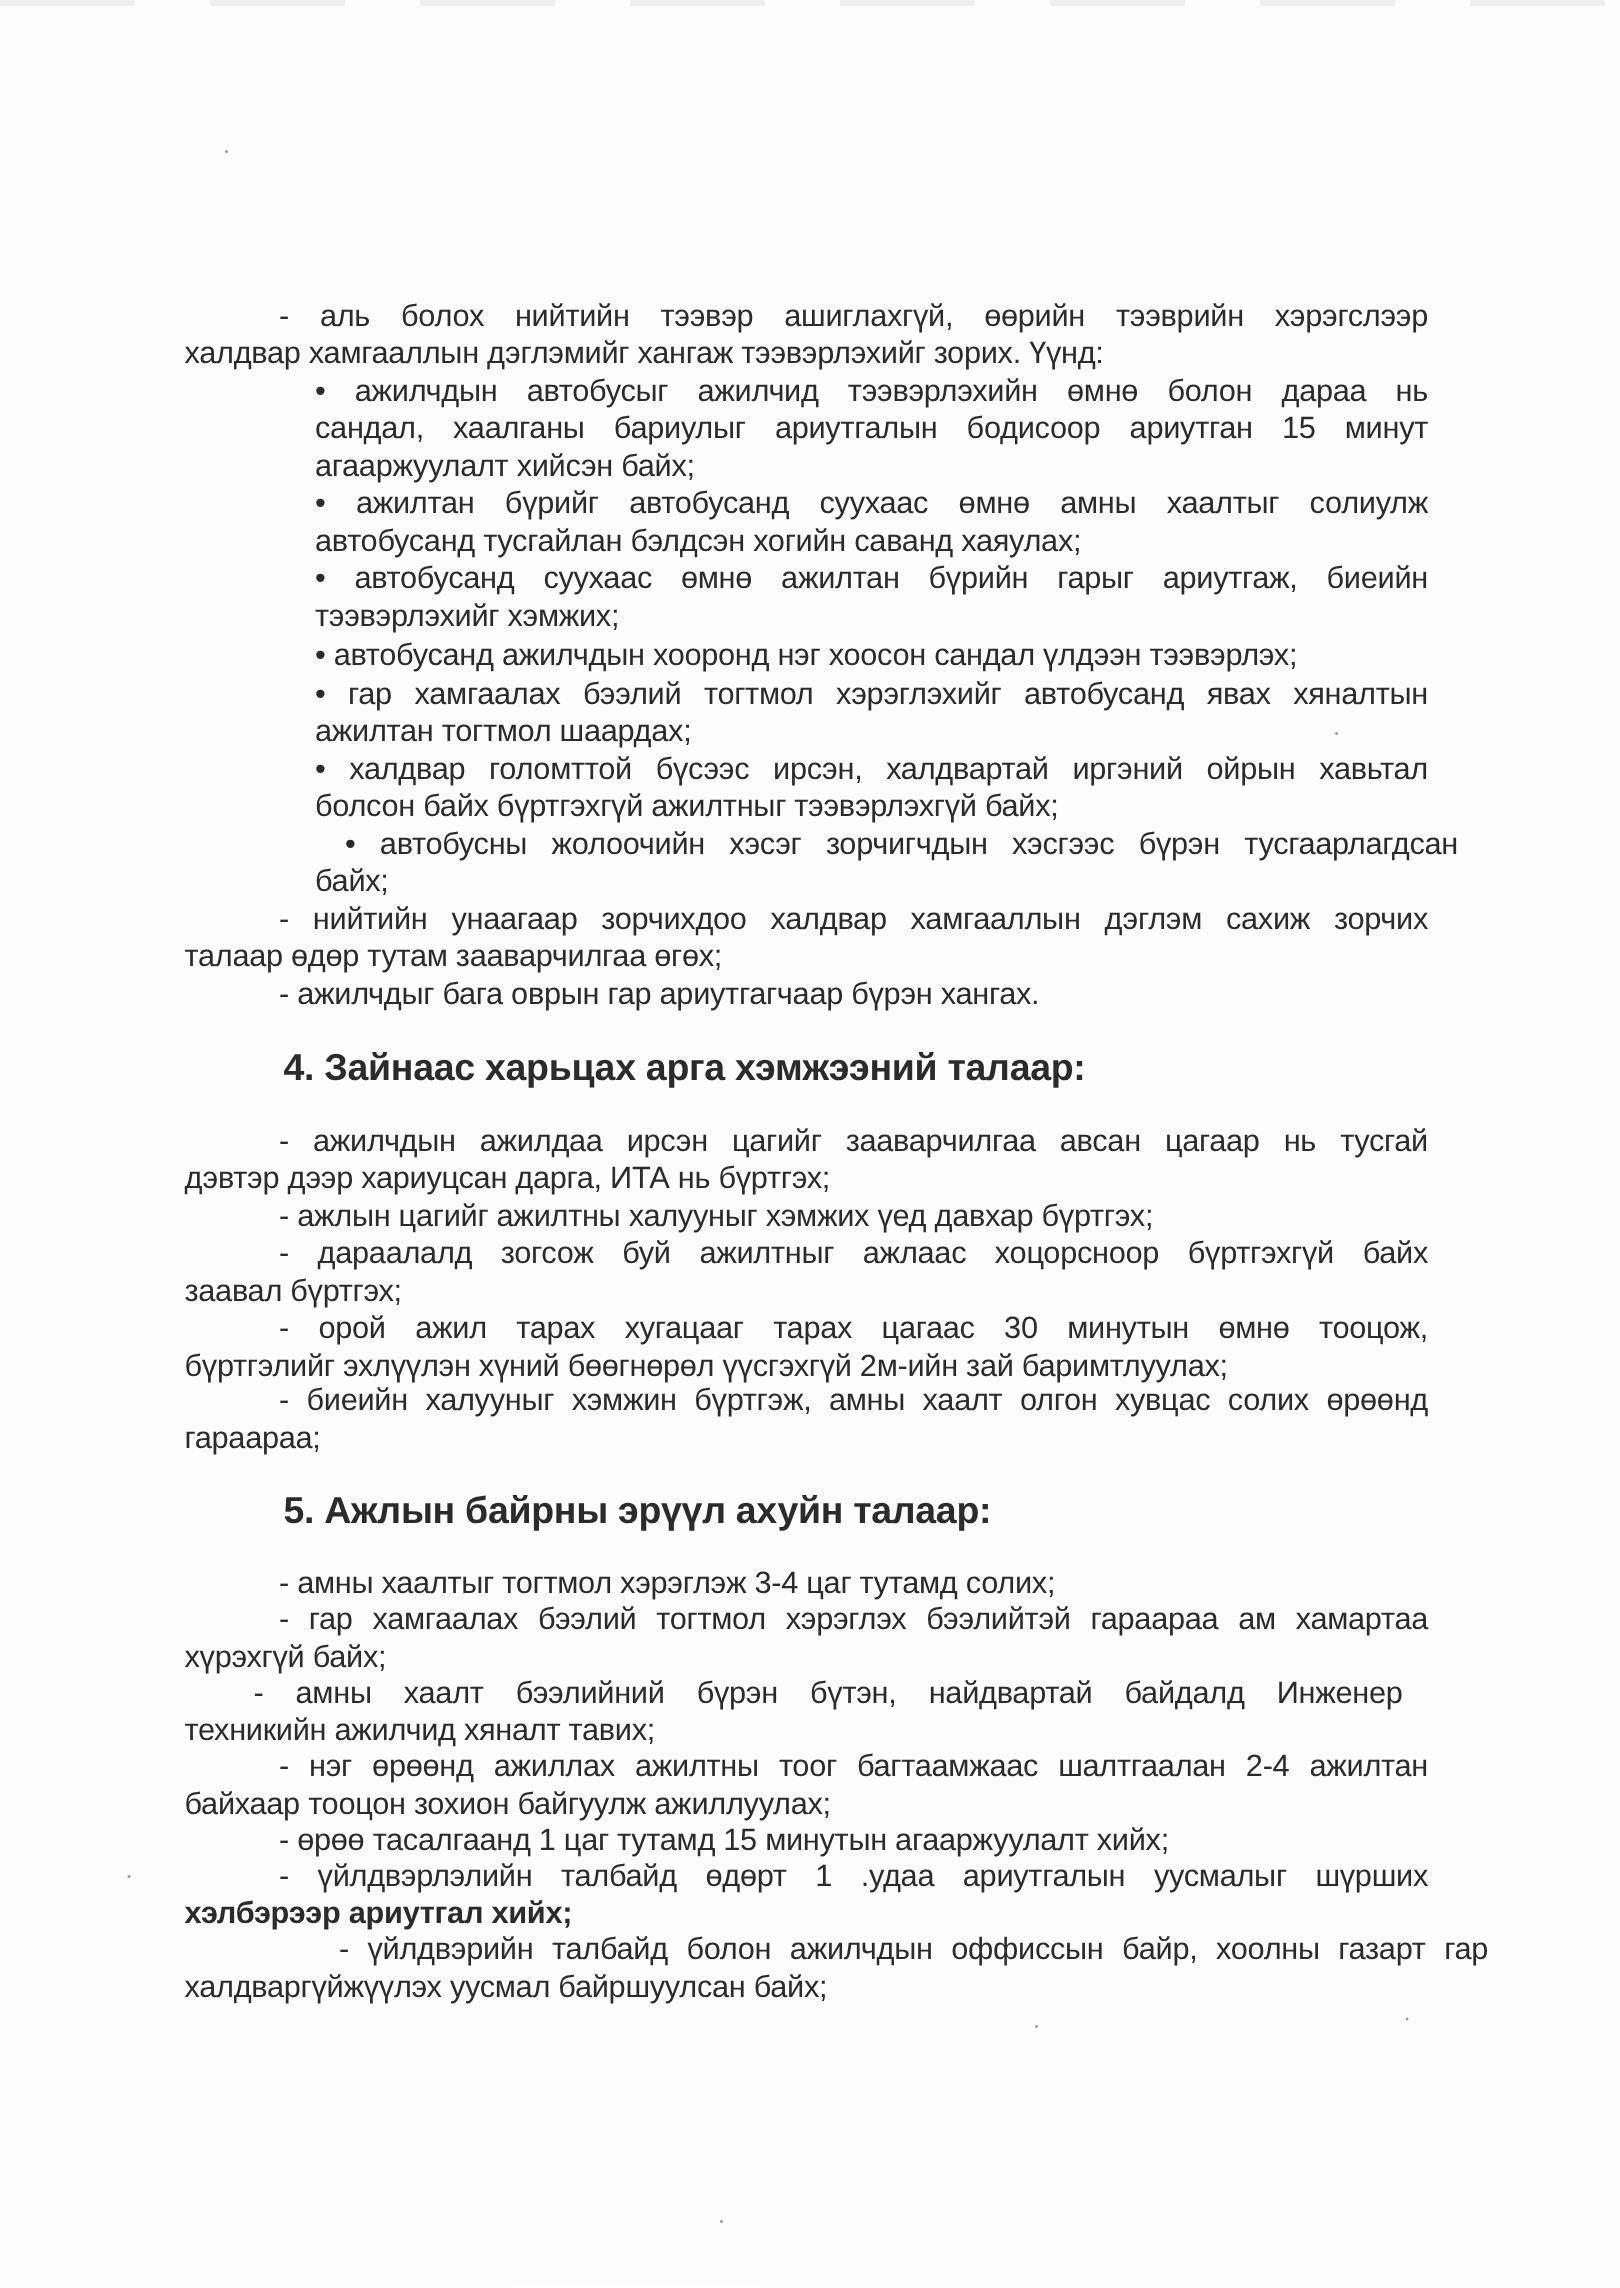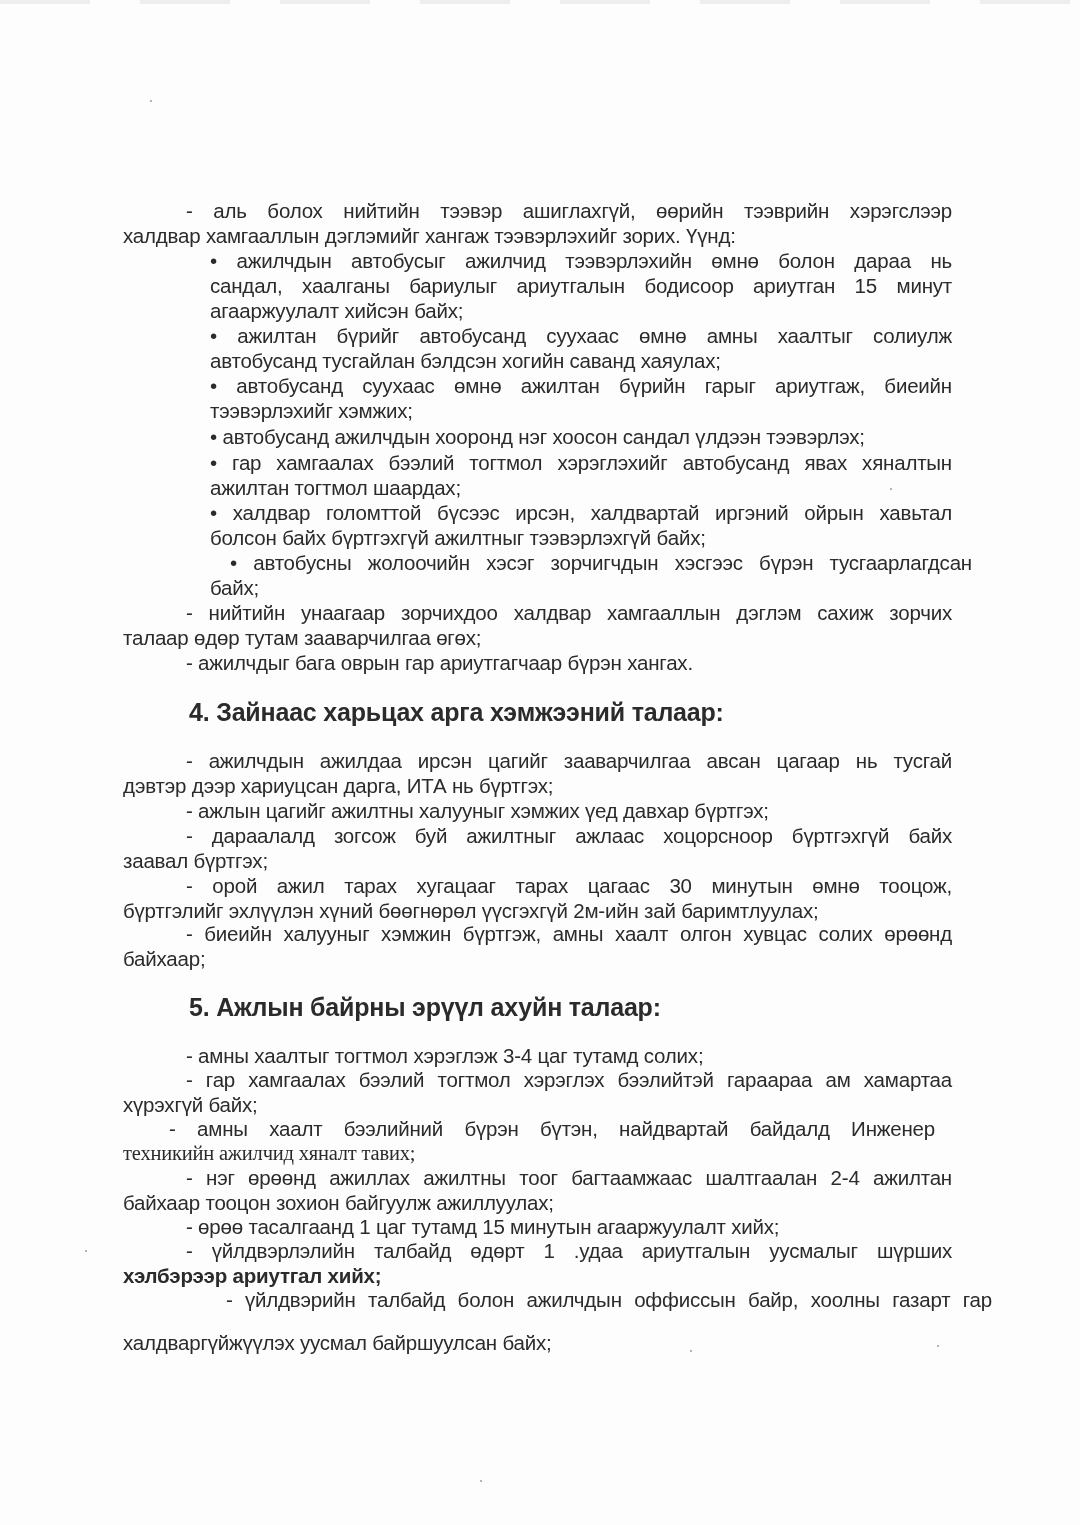--- a/index.html
+++ b/index.html
@@ -66,7 +66,7 @@
     <div class="line" style="left:123px; top:898px;">бүртгэлийг эхлүүлэн хүний бөөгнөрөл үүсгэхгүй 2м-ийн зай баримтлуулах;</div>
 
     <div class="line j" style="left:186px; top:921px; width:766px;">-  биеийн халууныг хэмжин бүртгэж, амны хаалт олгон хувцас солих өрөөнд</div>
-    <div class="line" style="left:123px; top:946px;">байхаар;</div>
+    <div class="line" style="left:123px; top:946px;">гараараа;</div>
   </div>
 
   <div>

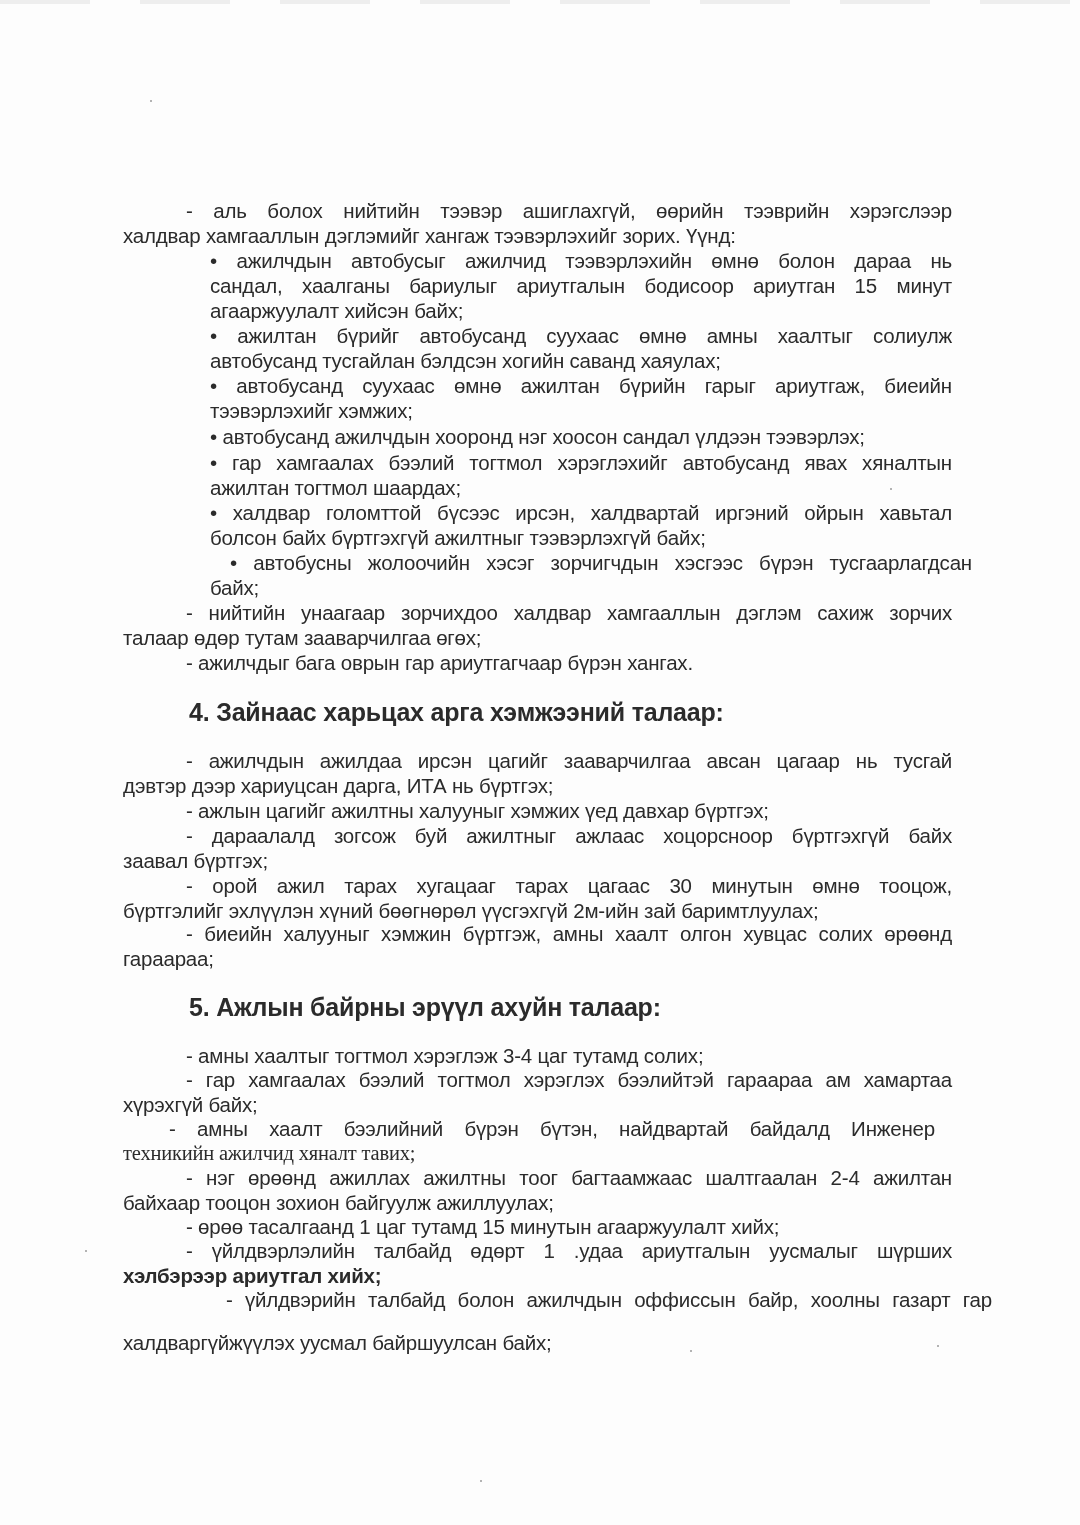--- a/index.html
+++ b/index.html
@@ -78,7 +78,7 @@
     <div class="line" style="left:123px; top:1092px;">хүрэхгүй байх;</div>
 
     <div class="line j" style="left:169px; top:1116px; width:766px;">-  амны  хаалт  бээлийний  бүрэн  бүтэн,  найдвартай  байдалд  Инженер</div>
-    <div class="line" style="left:123px; top:1141px;font-family:Liberation Serif, serif;">техникийн ажилчид хяналт тавих;</div>
+    <div class="line" style="left:123px; top:1141px;">техникийн ажилчид хяналт тавих;</div>
 
     <div class="line j" style="left:186px; top:1165px; width:766px;">-  нэг өрөөнд ажиллах ажилтны тоог багтаамжаас шалтгаалан 2-4 ажилтан</div>
     <div class="line" style="left:123px; top:1190px;">байхаар тооцон зохион байгуулж ажиллуулах;</div>

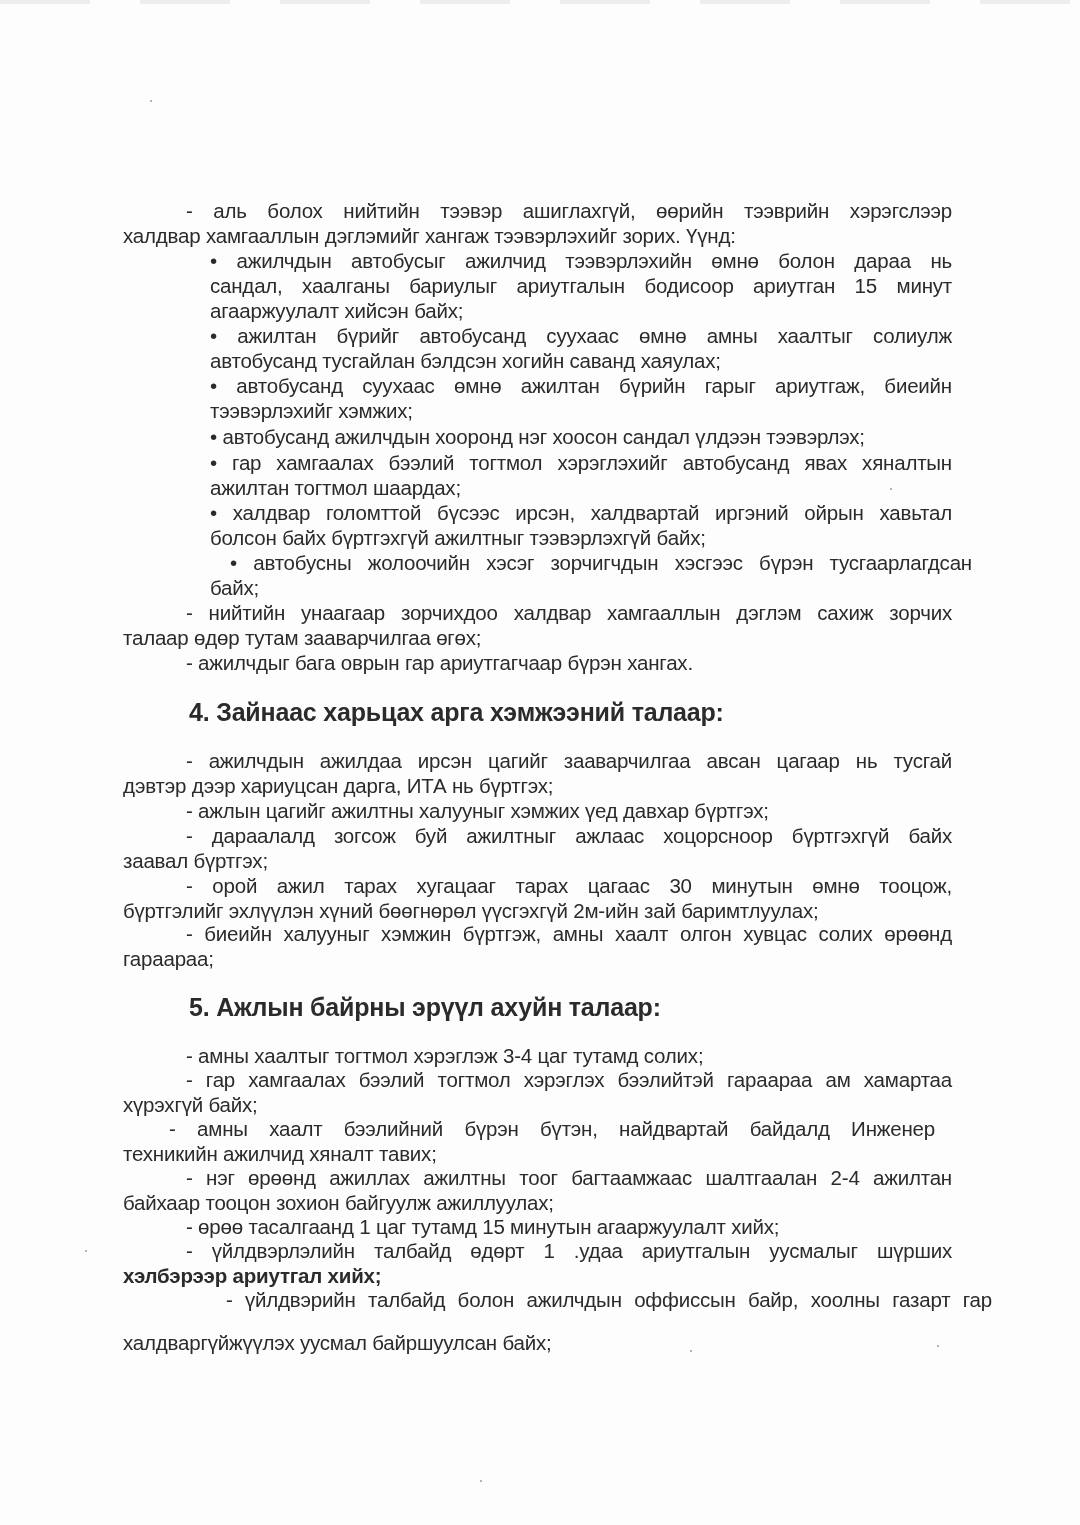--- a/index.html
+++ b/index.html
@@ -89,7 +89,7 @@
     <div class="line" style="left:123px; top:1263px;font-weight:bold;">хэлбэрээр ариутгал хийх;</div>
 
     <div class="line j" style="left:186px; top:1287px; width:766px;margin-left:40px;">-  үйлдвэрийн талбайд болон ажилчдын оффиссын байр, хоолны газарт гар</div>
-    <div class="line" style="left:123px; top:1312px;margin-top:18px;">халдваргүйжүүлэх уусмал байршуулсан байх;</div>
+    <div class="line" style="left:123px; top:1312px;">халдваргүйжүүлэх уусмал байршуулсан байх;</div>
   </div>
 
   <div class="speck" style="left:150px; top:100px;"></div>

